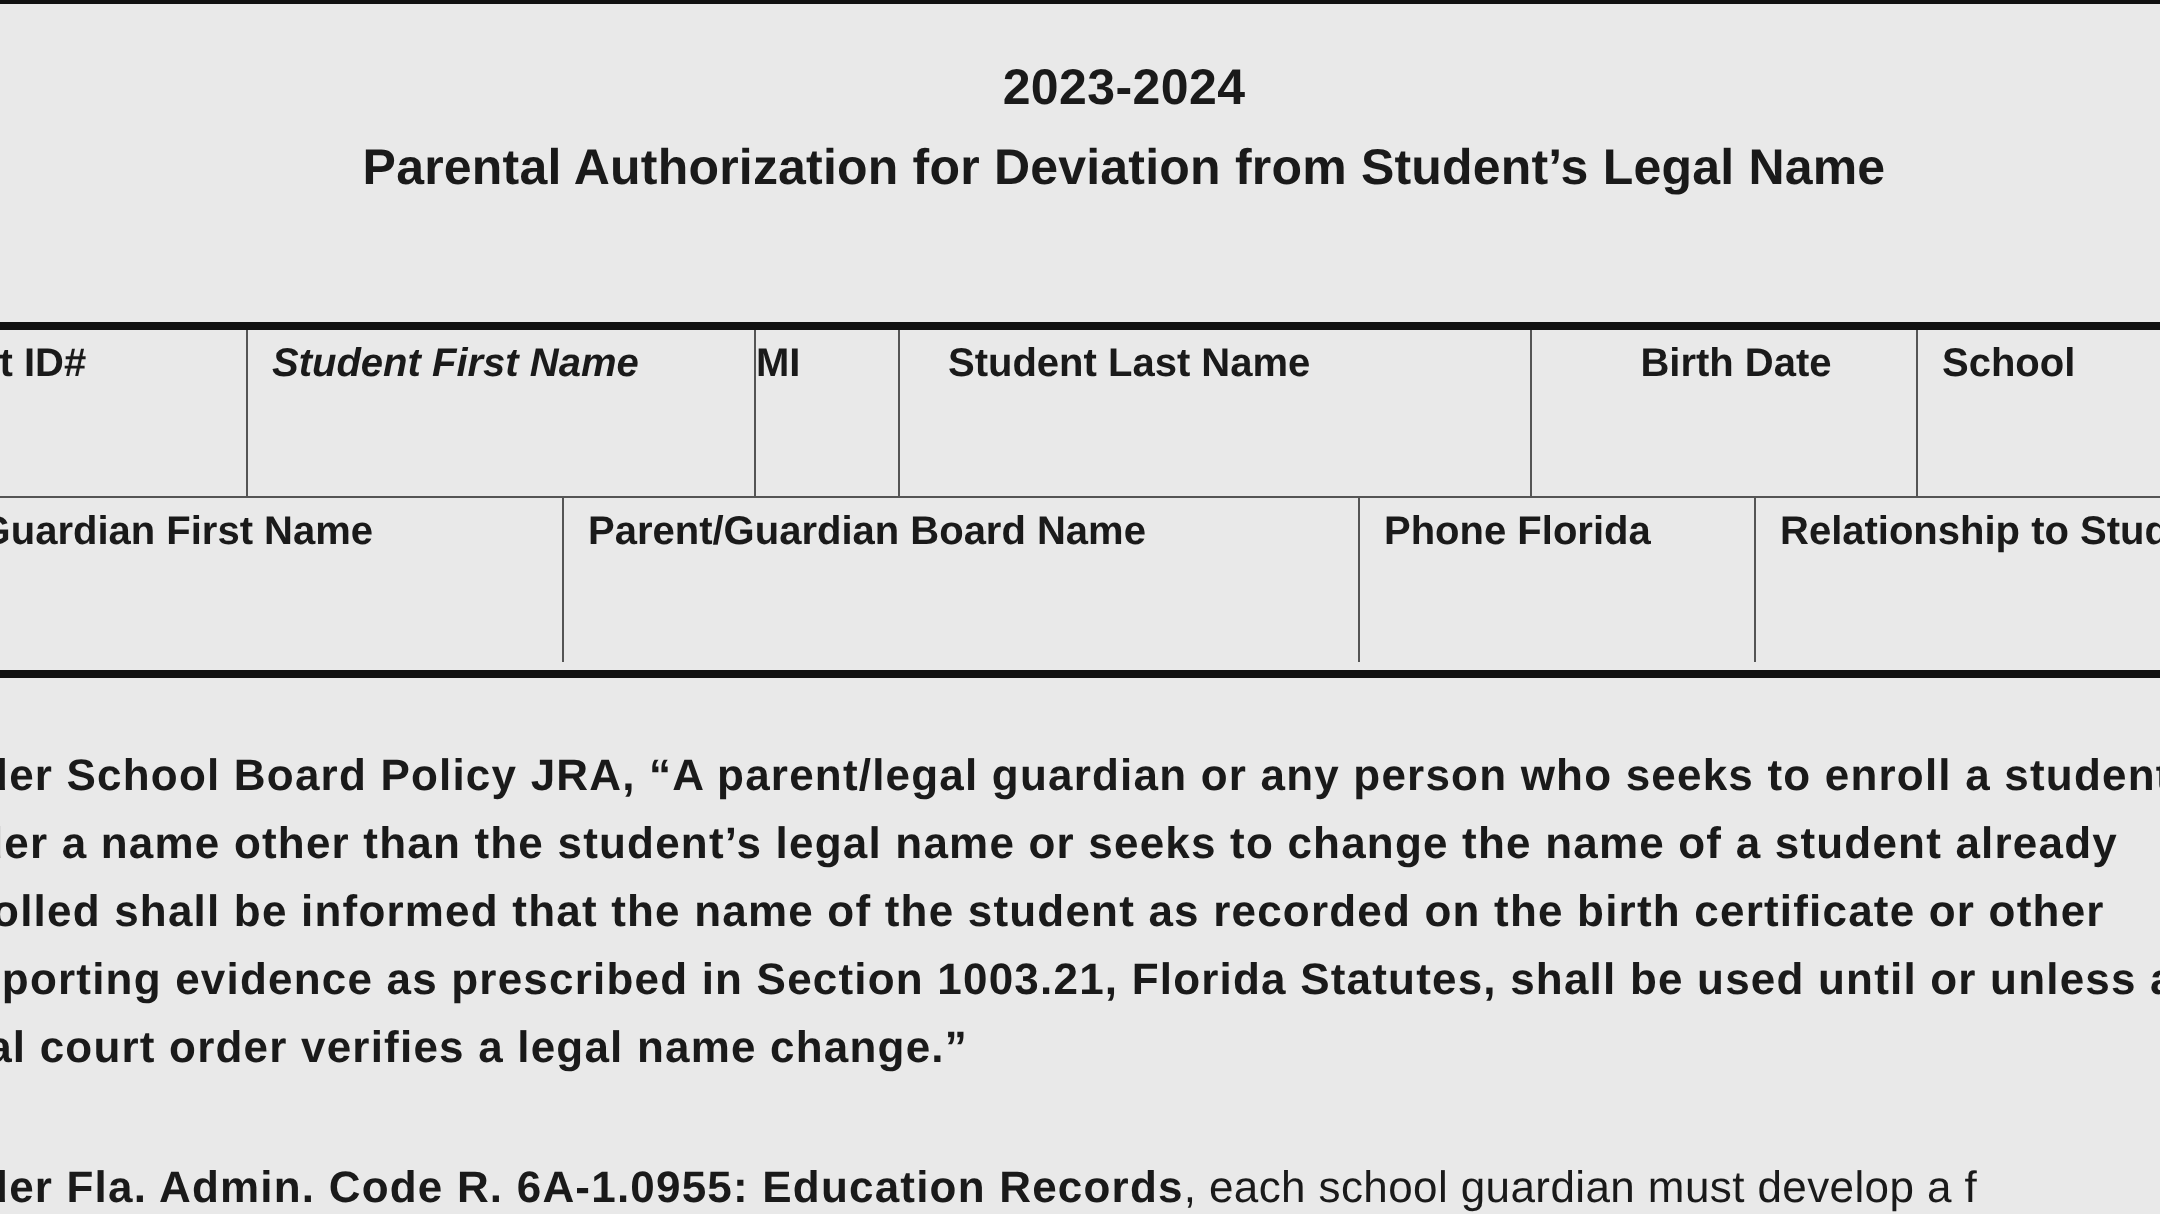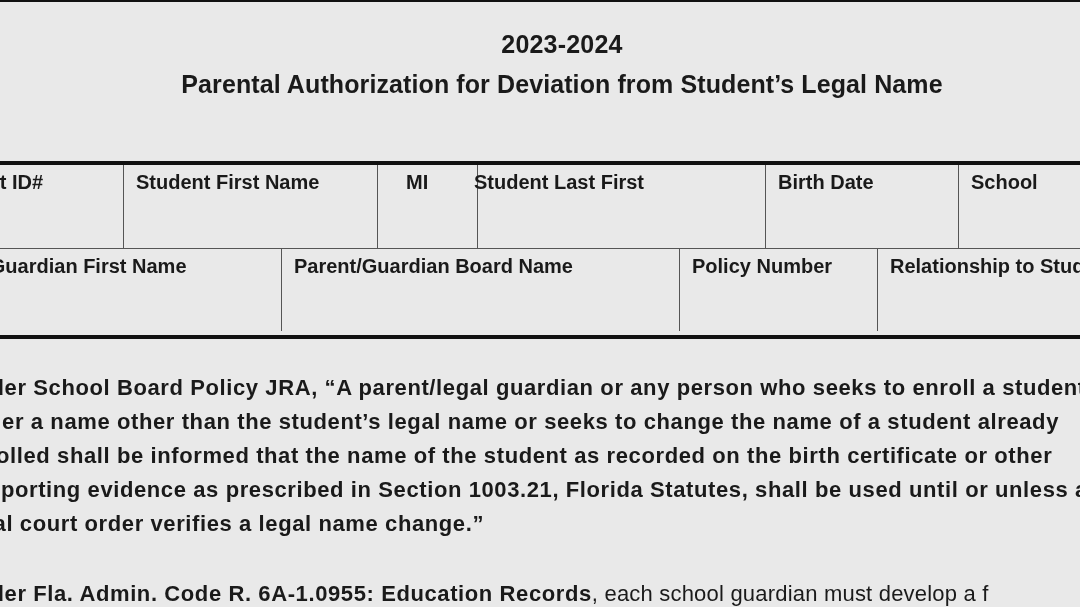--- a/index.html
+++ b/index.html
@@ -98,7 +98,7 @@
     <div class="cell" style="left:0; width:184px;">
       <span class="lbl" style="padding-left:0; margin-left:-20px;">Student ID#</span>
     </div>
-    <div class="cell" style="left:184px; width:254px;">
+    <div class="cell" style="left:184px; width:254px;font-style:italic;">
       <span class="lbl">Student First Name</span>
     </div>
     <div class="cell" style="left:454px; width:84px;">

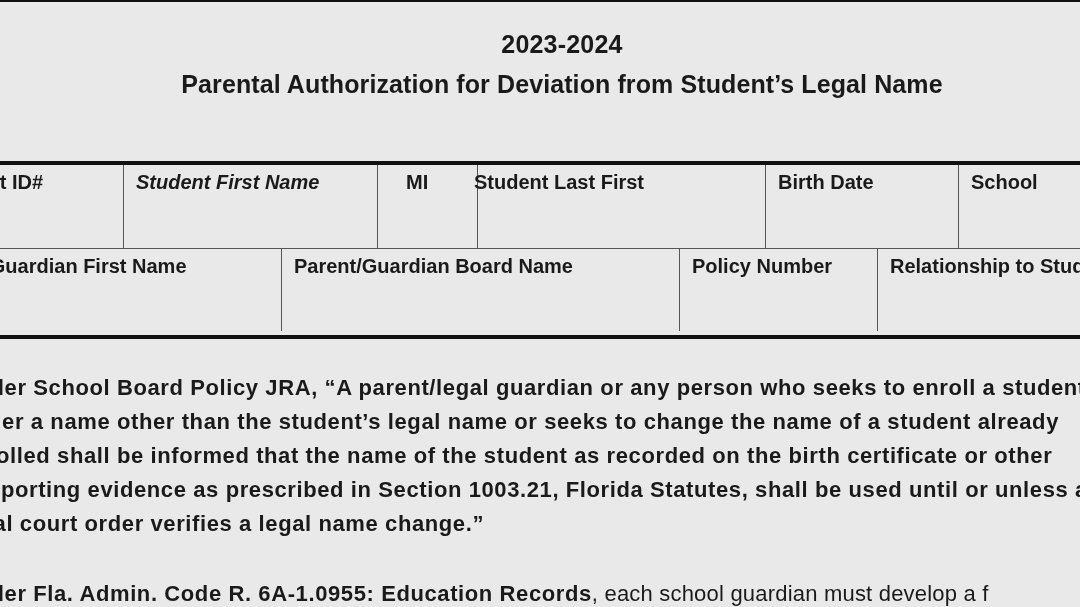--- a/index.html
+++ b/index.html
@@ -101,7 +101,7 @@
     <div class="cell" style="left:184px; width:254px;font-style:italic;">
       <span class="lbl">Student First Name</span>
     </div>
-    <div class="cell" style="left:454px; width:84px;">
+    <div class="cell" style="left:426px; width:84px;">
       <span class="lbl">MI</span>
     </div>
     <div class="cell" style="left:522px; width:304px;">

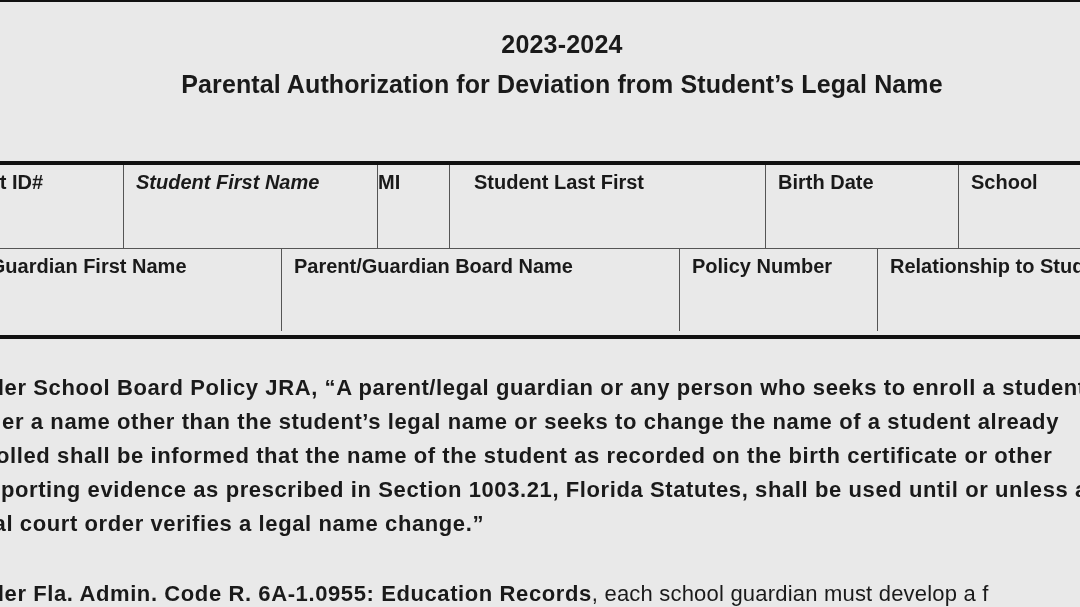--- a/index.html
+++ b/index.html
@@ -105,7 +105,7 @@
       <span class="lbl">MI</span>
     </div>
     <div class="cell" style="left:522px; width:304px;">
-      <span class="lbl">Student Last First</span>
+      <span class="lbl">Student Last Name</span>
     </div>
     <div class="cell" style="left:826px; width:193px;">
       <span class="lbl">Birth Date</span>

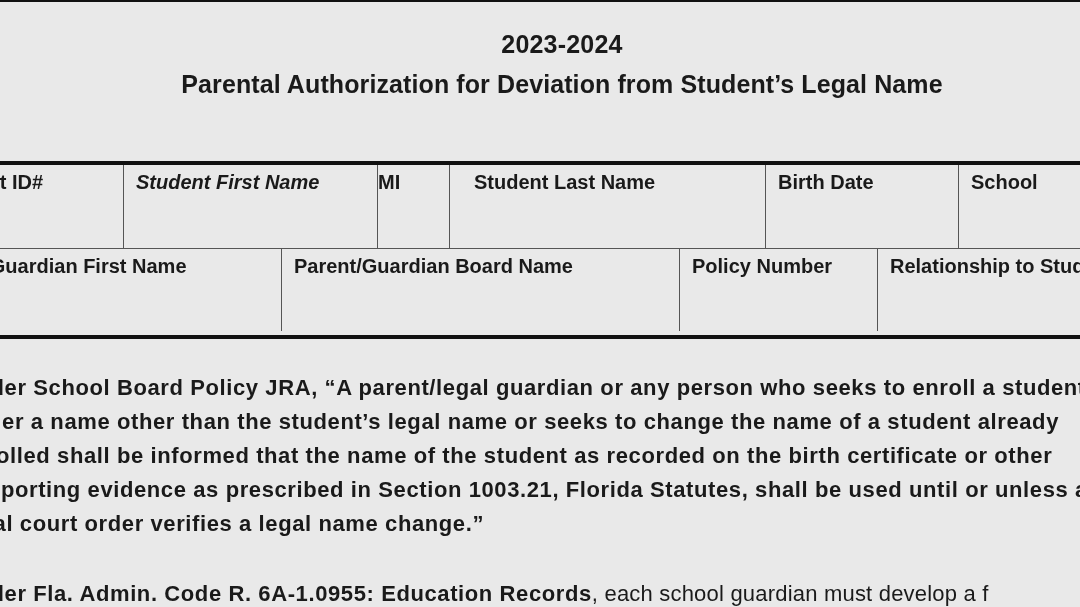--- a/index.html
+++ b/index.html
@@ -107,7 +107,7 @@
     <div class="cell" style="left:522px; width:304px;">
       <span class="lbl">Student Last Name</span>
     </div>
-    <div class="cell" style="left:826px; width:193px;">
+    <div class="cell" style="left:826px; width:193px;text-align:center;">
       <span class="lbl">Birth Date</span>
     </div>
     <div class="cell" style="left:1019px; width:181px; border-right:none;">

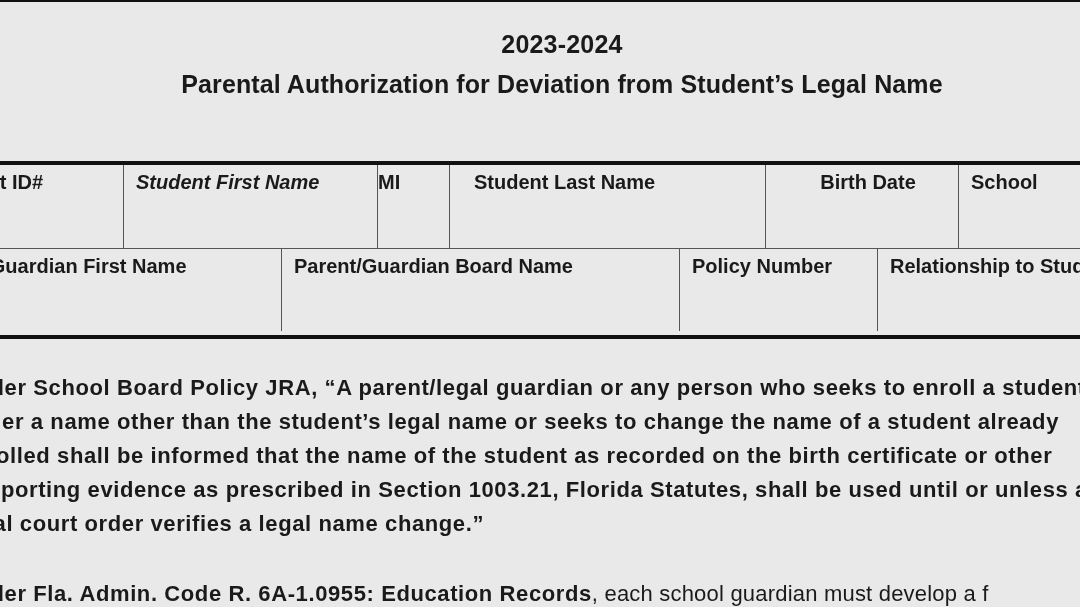--- a/index.html
+++ b/index.html
@@ -122,7 +122,7 @@
       <span class="lbl">Parent/Guardian Board Name</span>
     </div>
     <div class="cell" style="left:740px; width:198px;">
-      <span class="lbl">Policy Number</span>
+      <span class="lbl">Phone Florida</span>
     </div>
     <div class="cell" style="left:938px; width:262px; border-right:none;">
       <span class="lbl">Relationship to Student</span>

